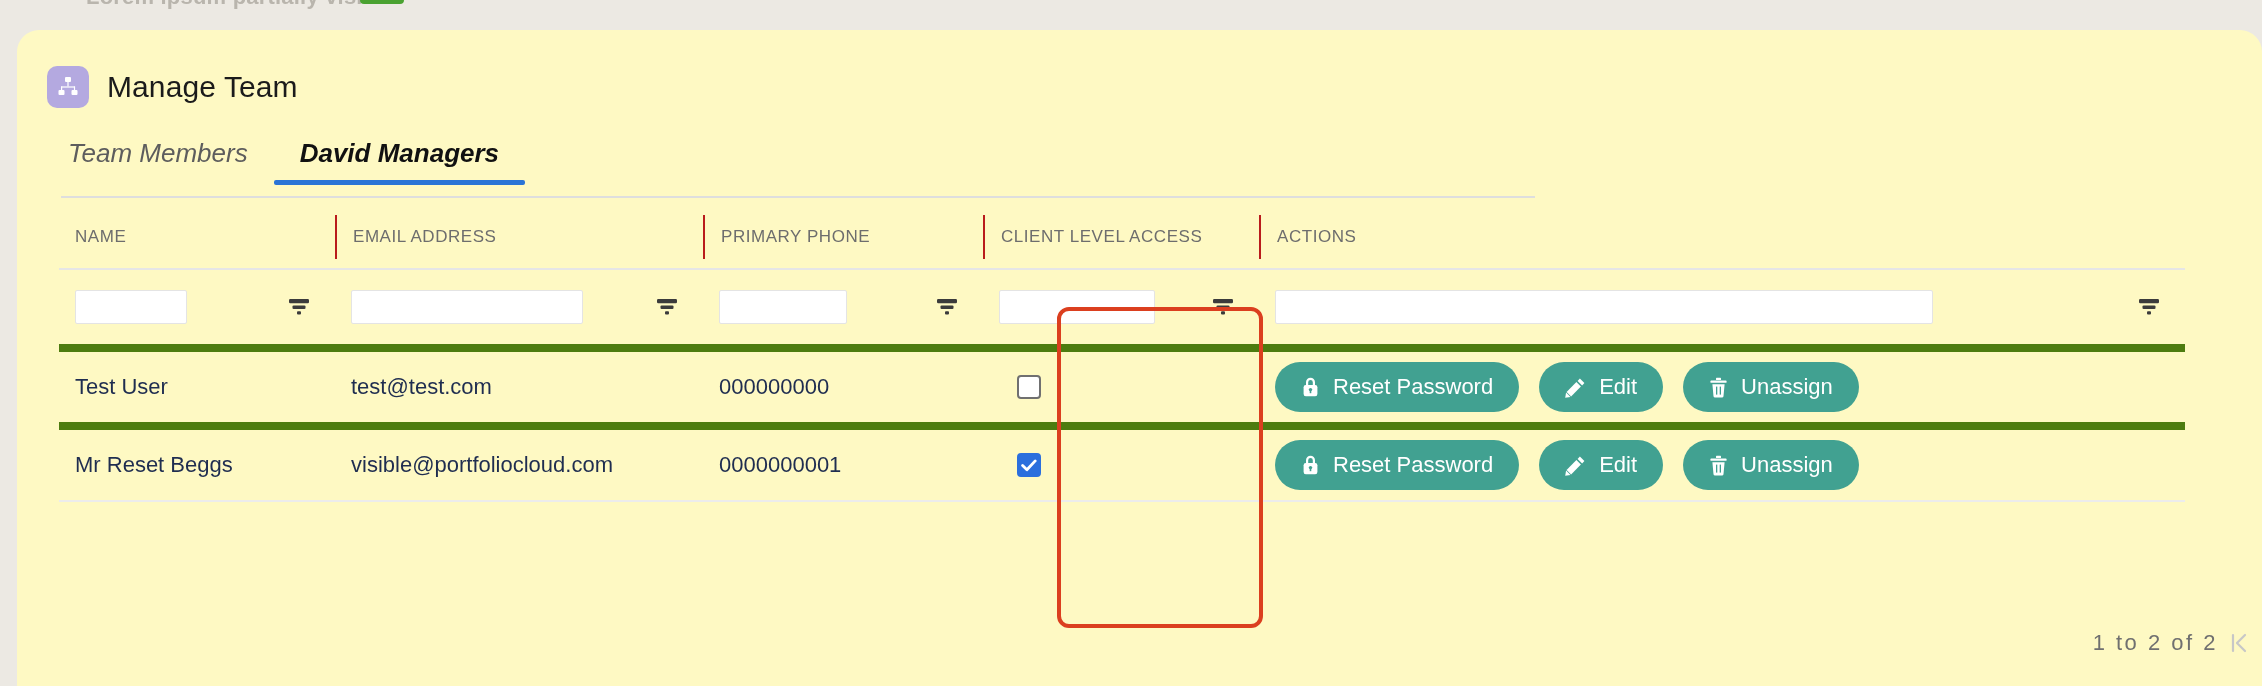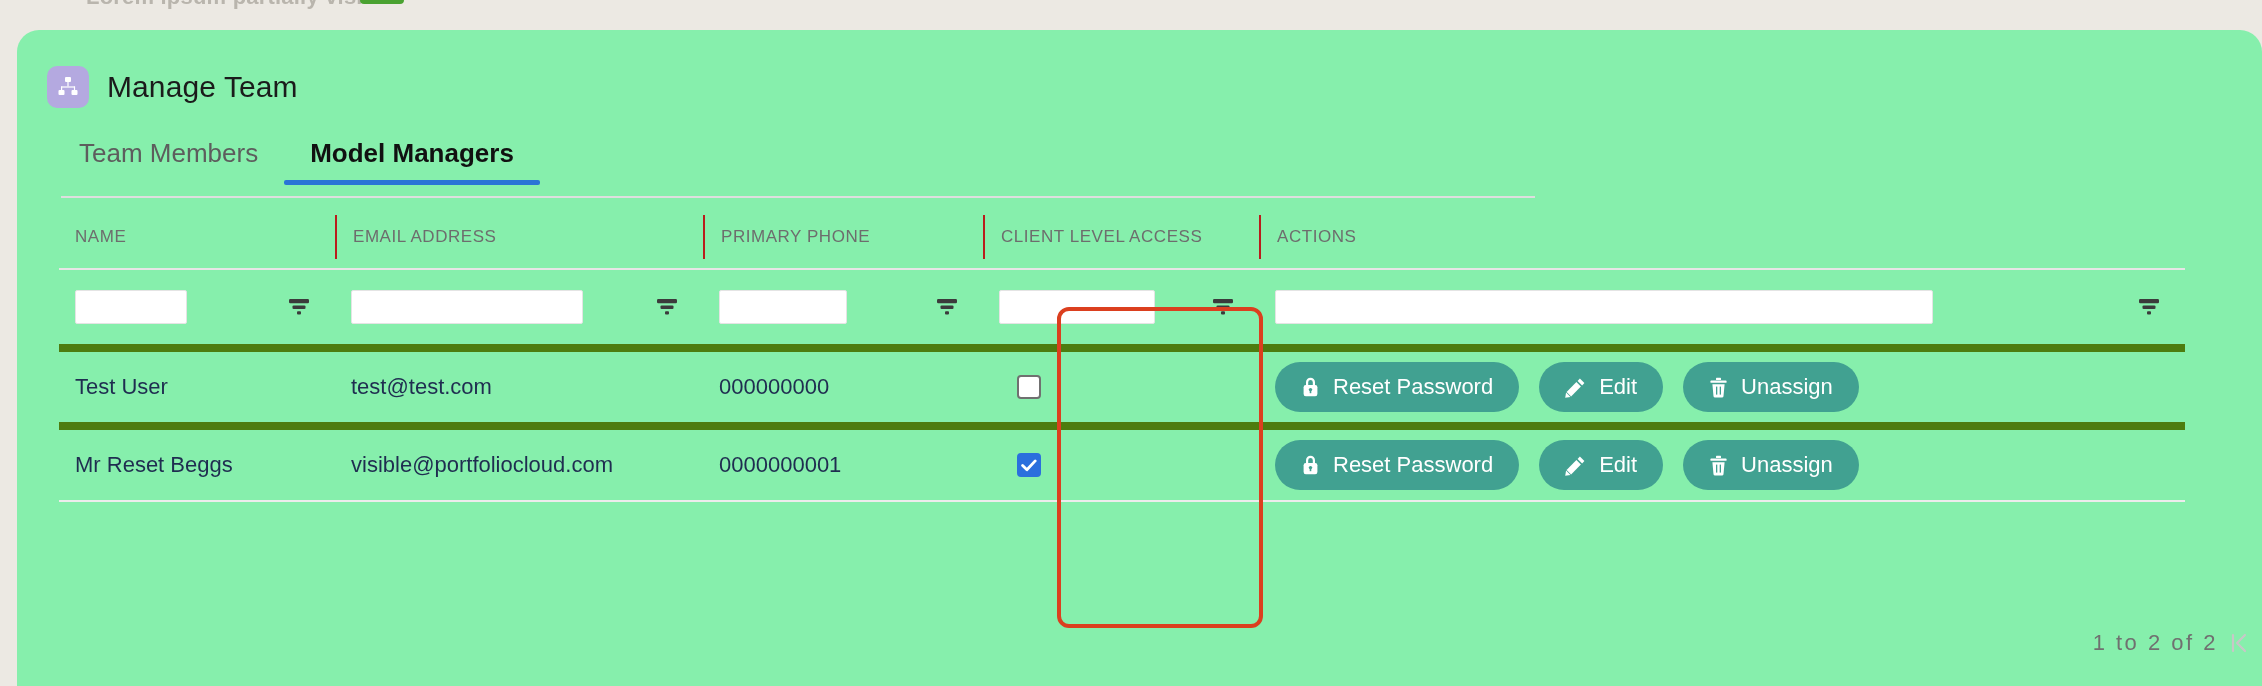--- a/index.html
+++ b/index.html
@@ -29,7 +29,7 @@
   #card {
     position: absolute; left: 17px; top: 30px;
     width: 2245px; height: 656px;
-    background: #86efac;
+    background: #fef9c3;
     border-radius: 22px 22px 0 0;
   }
 

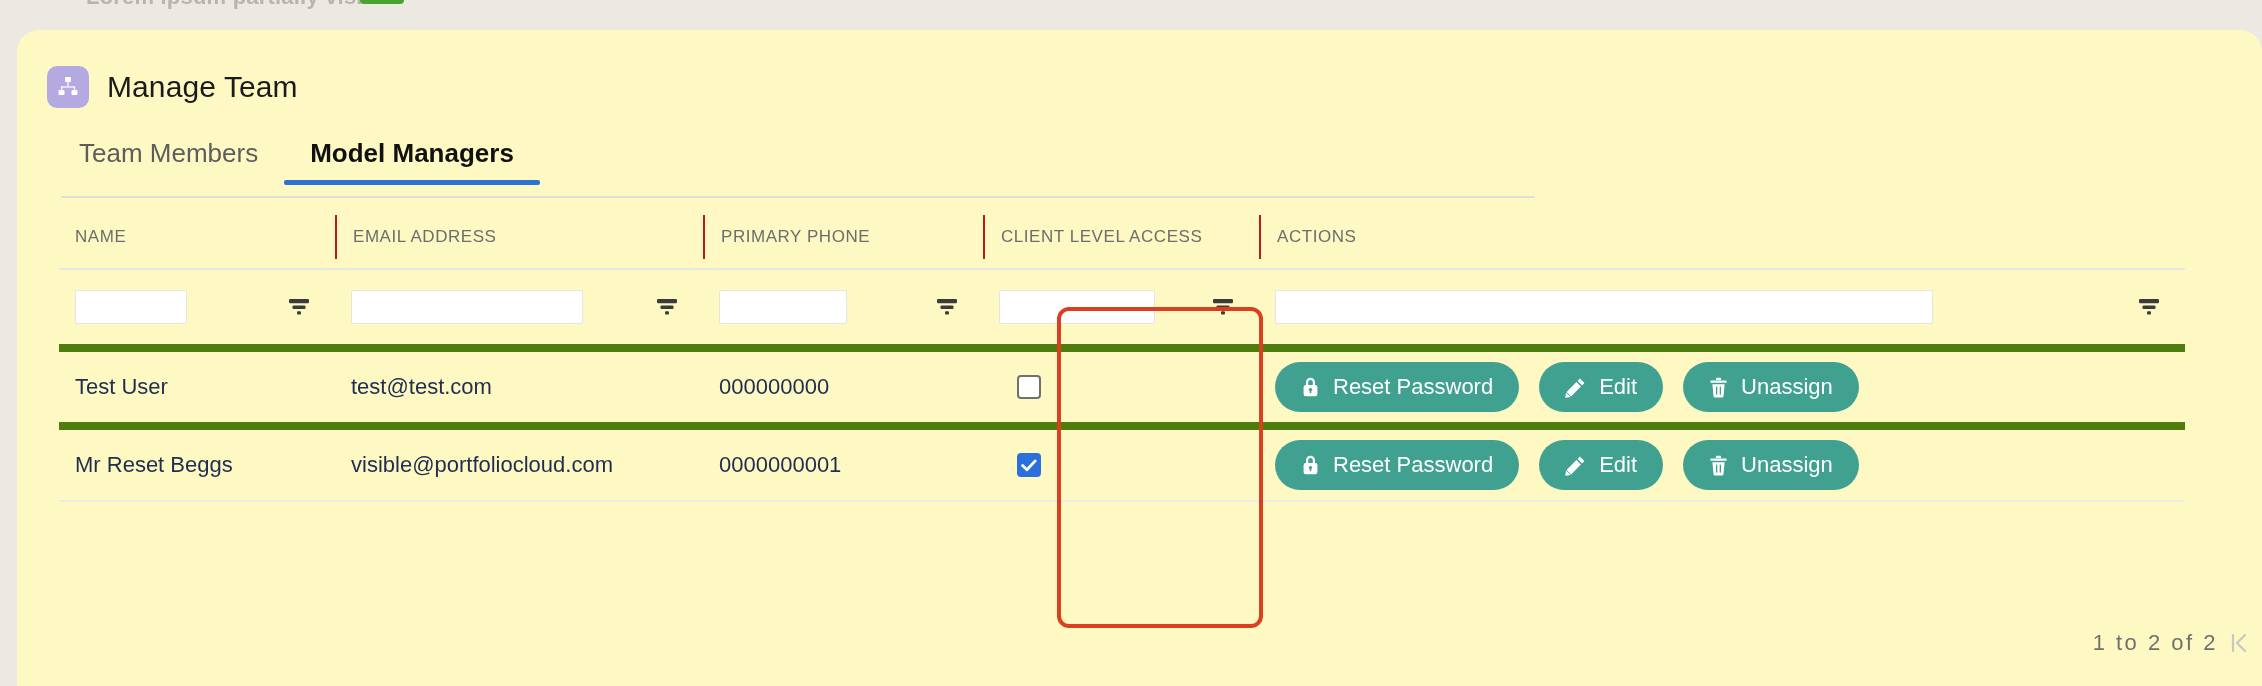--- a/index.html
+++ b/index.html
@@ -50,8 +50,8 @@
 
   
   #tabs {
-    position: absolute; left: 44px; top: 108px;
-    display: flex; align-items: flex-end; gap: 0;
+    position: absolute; left: 33px; top: 108px;
+    display: flex; align-items: flex-end; gap: 0; font-style: italic;
   }
   .tab {
     font-size: 26px; padding: 0 26px 16px 26px;

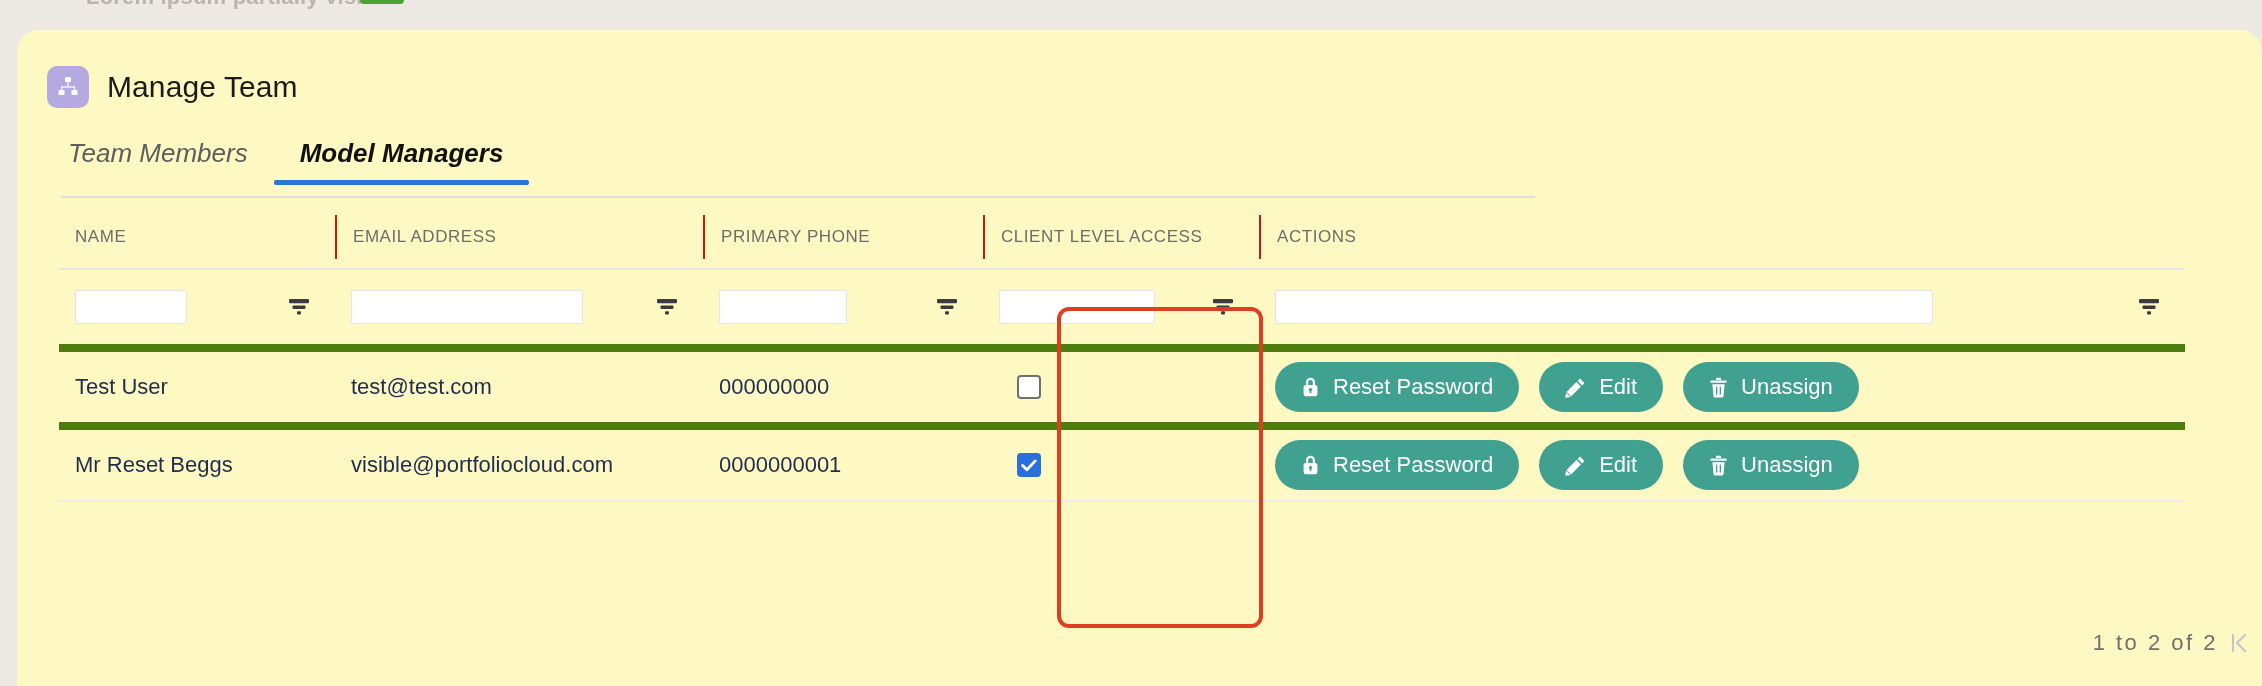--- a/index.html
+++ b/index.html
@@ -194,7 +194,7 @@
 
   <div id="tabs">
     <div class="tab">Team Members</div>
-    <div class="tab active">Model Managers</div>
+    <div class="tab active">David Managers</div>
   </div>
   <div id="tabs-rule"></div>
 

